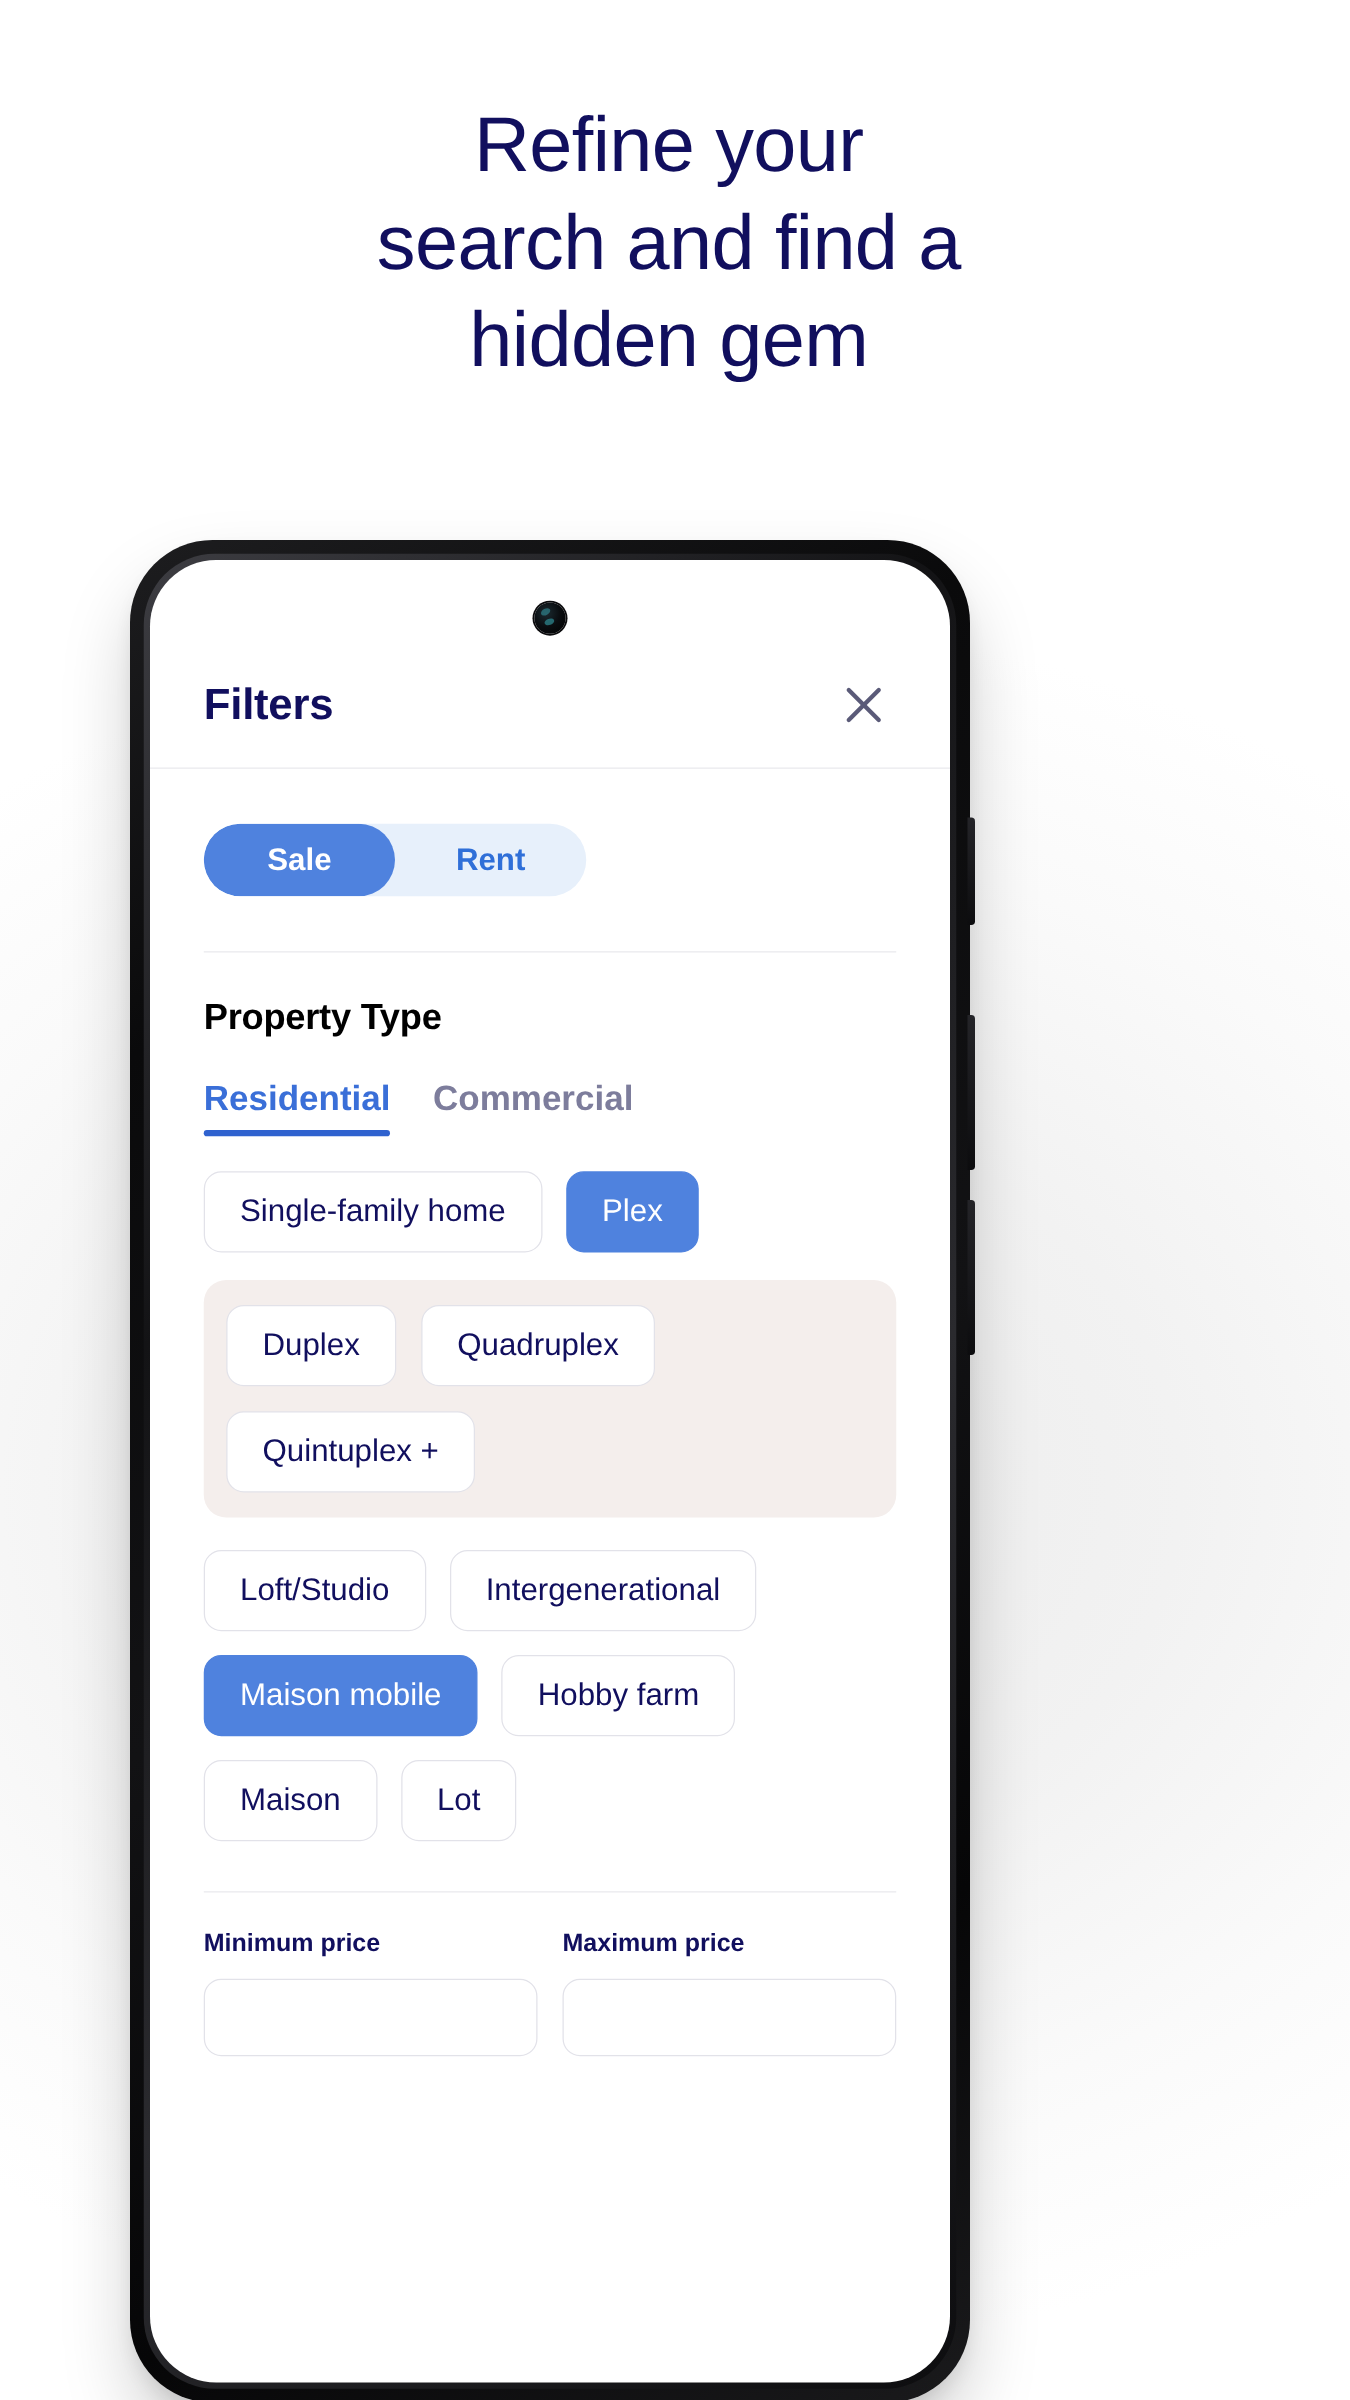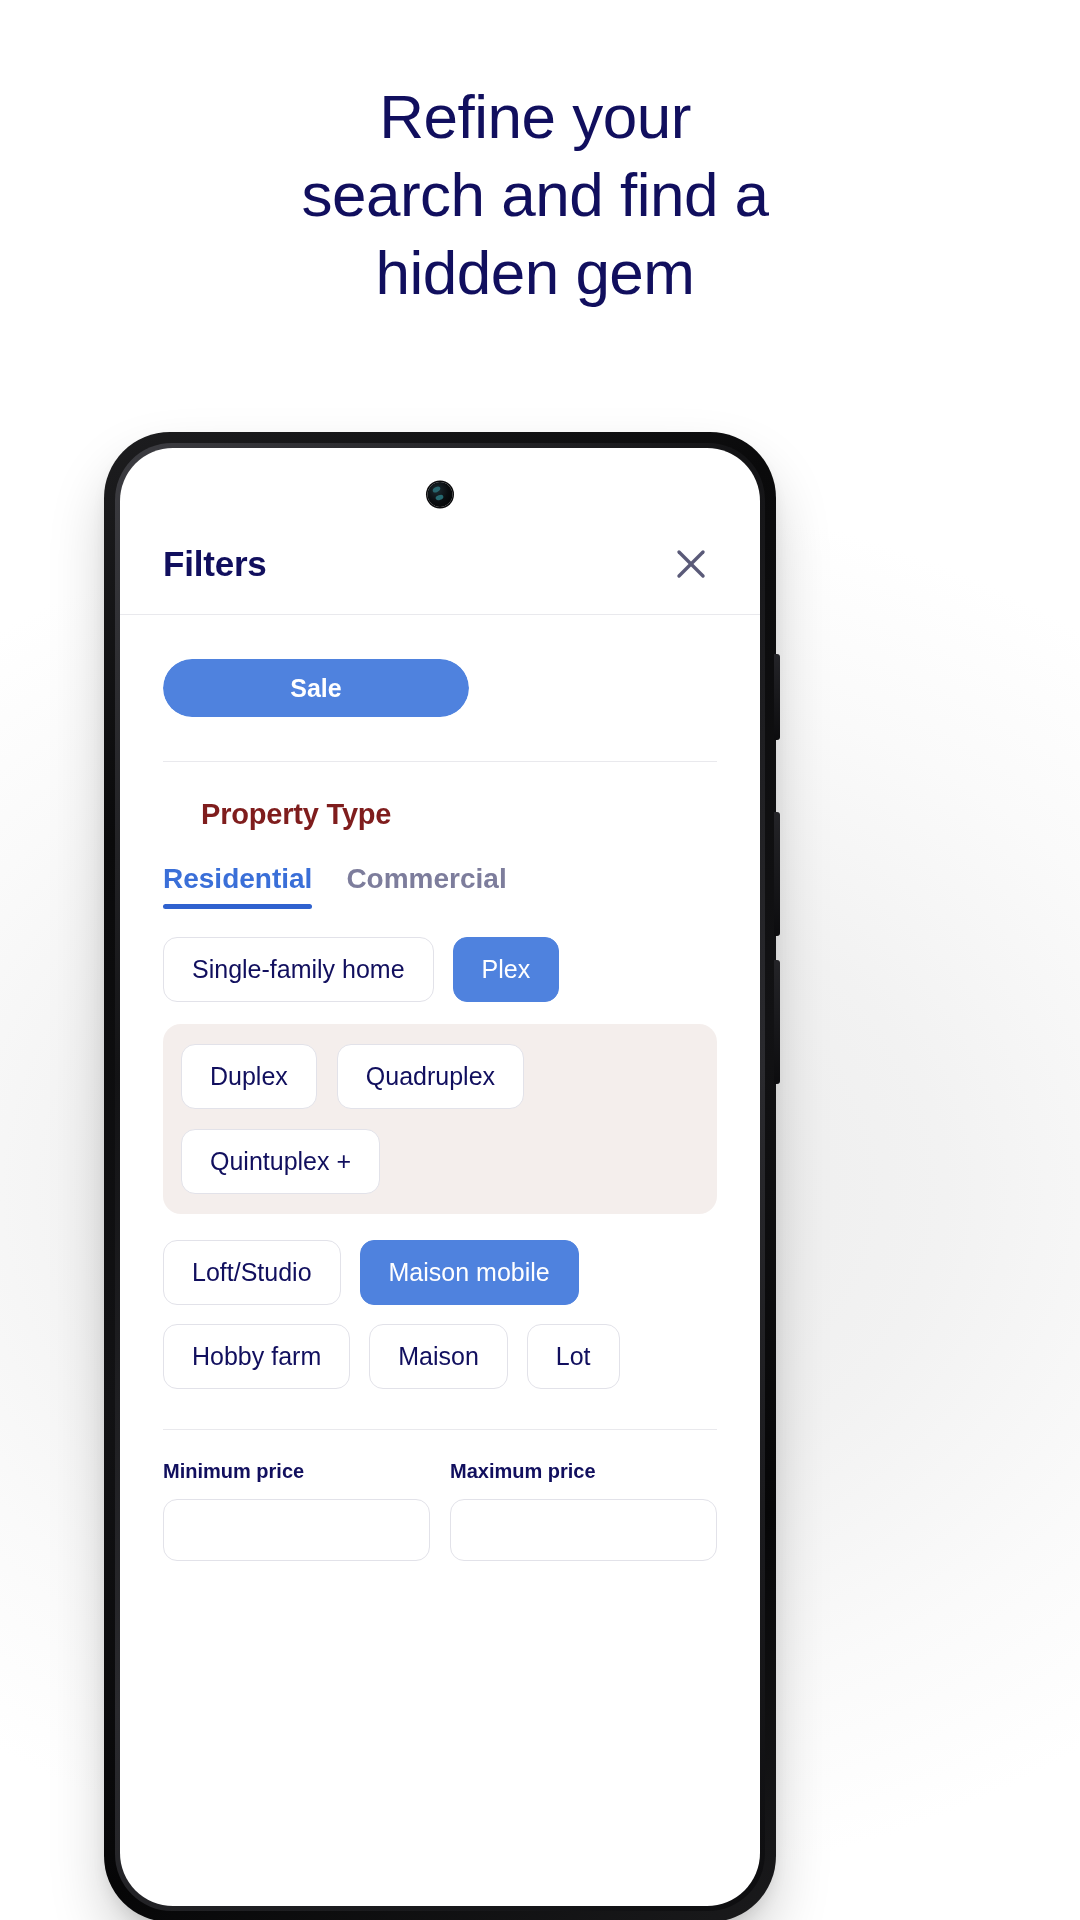--- a/index.html
+++ b/index.html
@@ -297,6 +297,7 @@
           <div class="segment-wrap">
             <div class="segment">
               <div class="seg-item active">Sale</div>
+              <div class="seg-item">Rent</div>
             </div>
           </div>
           <div class="segment-spacer"></div>

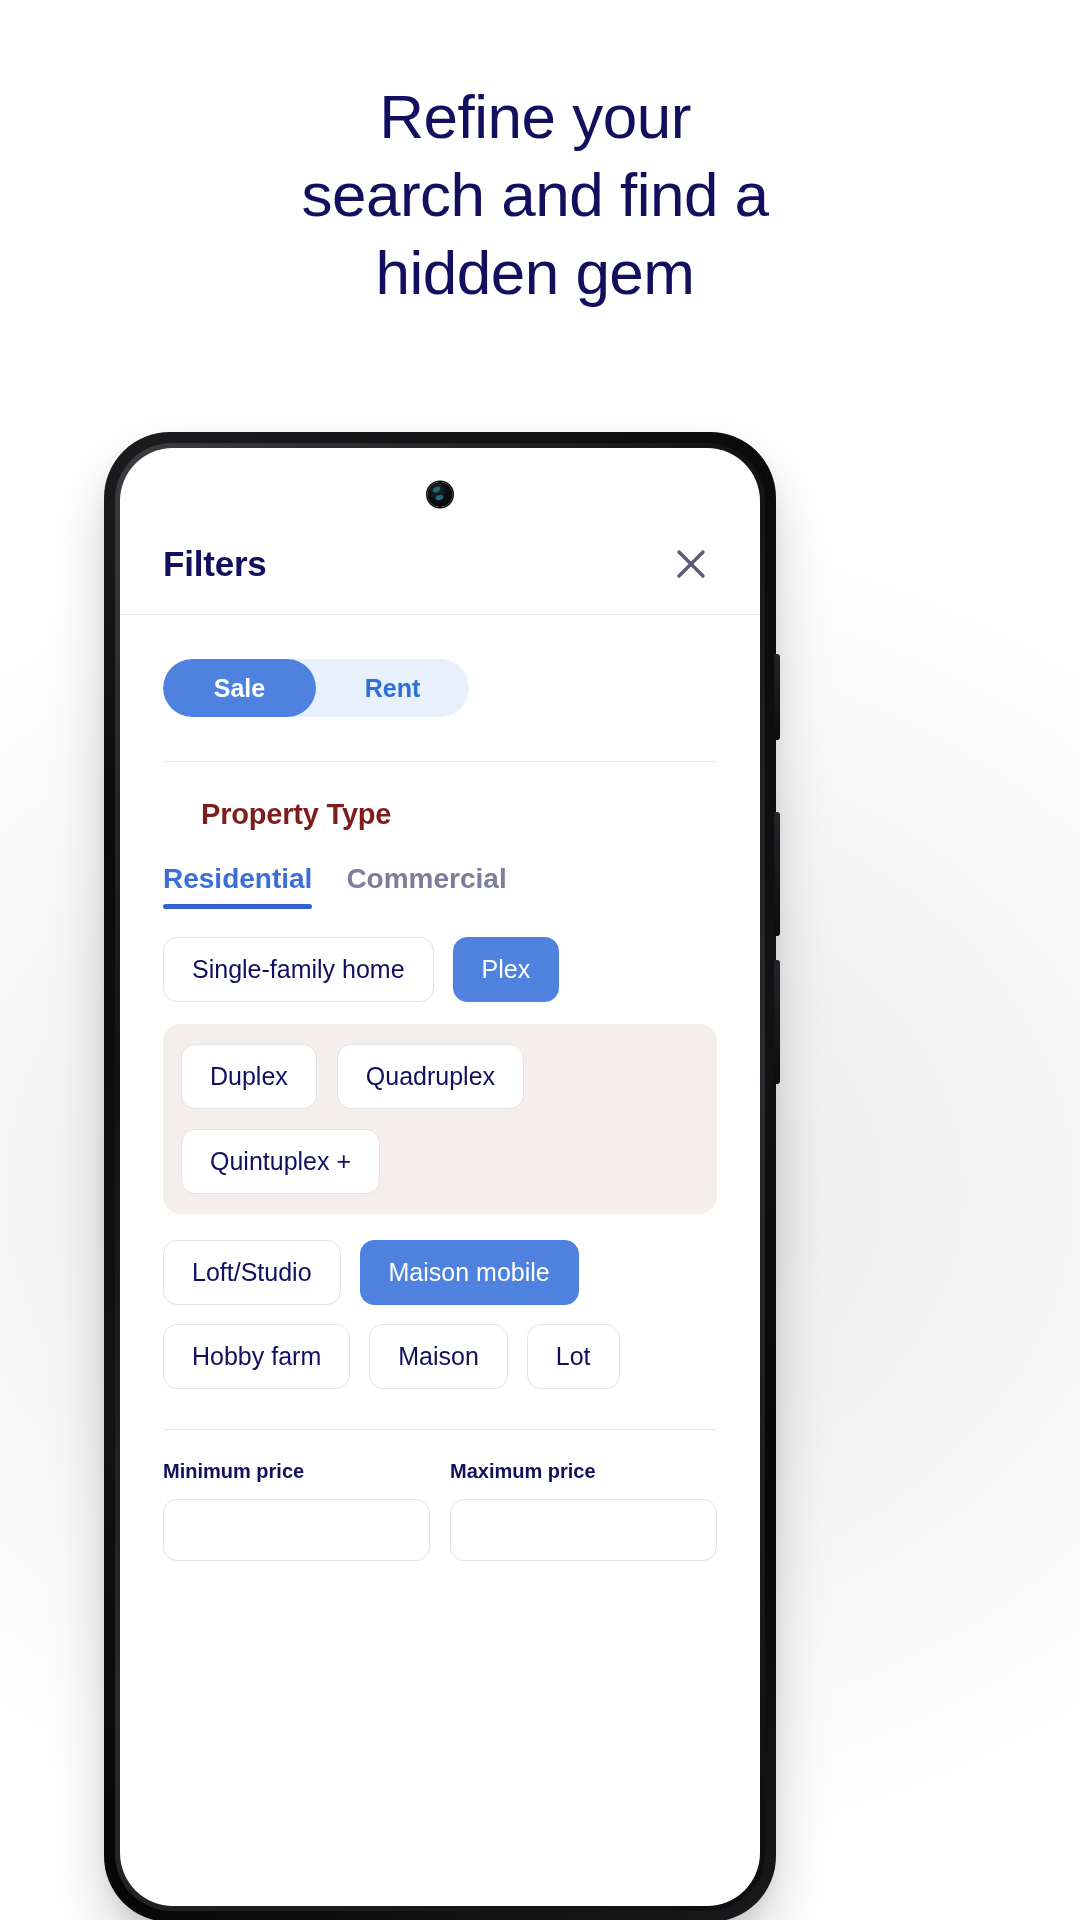--- a/index.html
+++ b/index.html
@@ -166,12 +166,11 @@
 
   
   .section-title {
-    color: #7f1d1d;
+    color: #000000;
     font-size: 29px;
     font-weight: 700;
     padding: 36px 43px 0 43px;
     letter-spacing: -0.2px;
-    margin-left: 38px;
   }
 
   

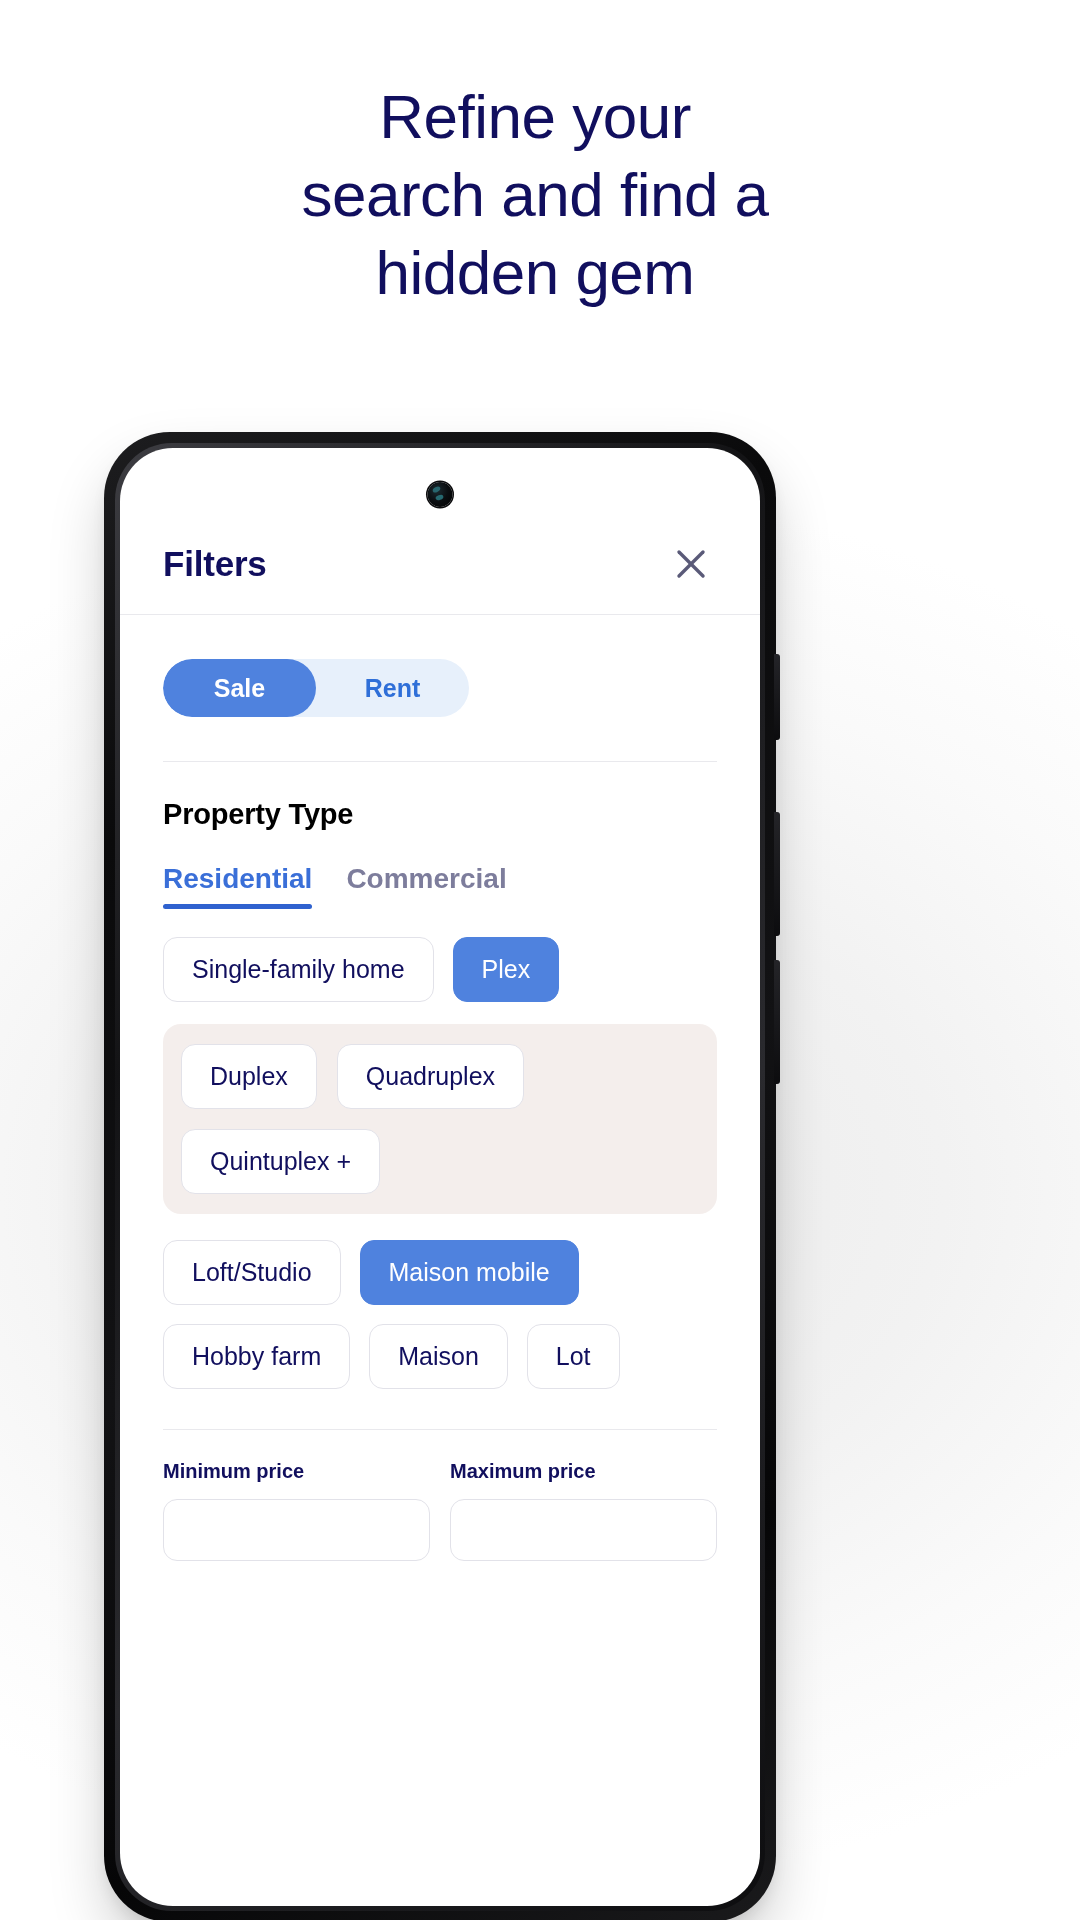--- a/index.html
+++ b/index.html
@@ -322,6 +322,7 @@
 
           <div class="chip-row mt">
             <div class="chip">Loft/Studio</div>
+            <div class="chip">Intergenerational</div>
             <div class="chip selected">Maison mobile</div>
             <div class="chip">Hobby farm</div>
             <div class="chip">Maison</div>

